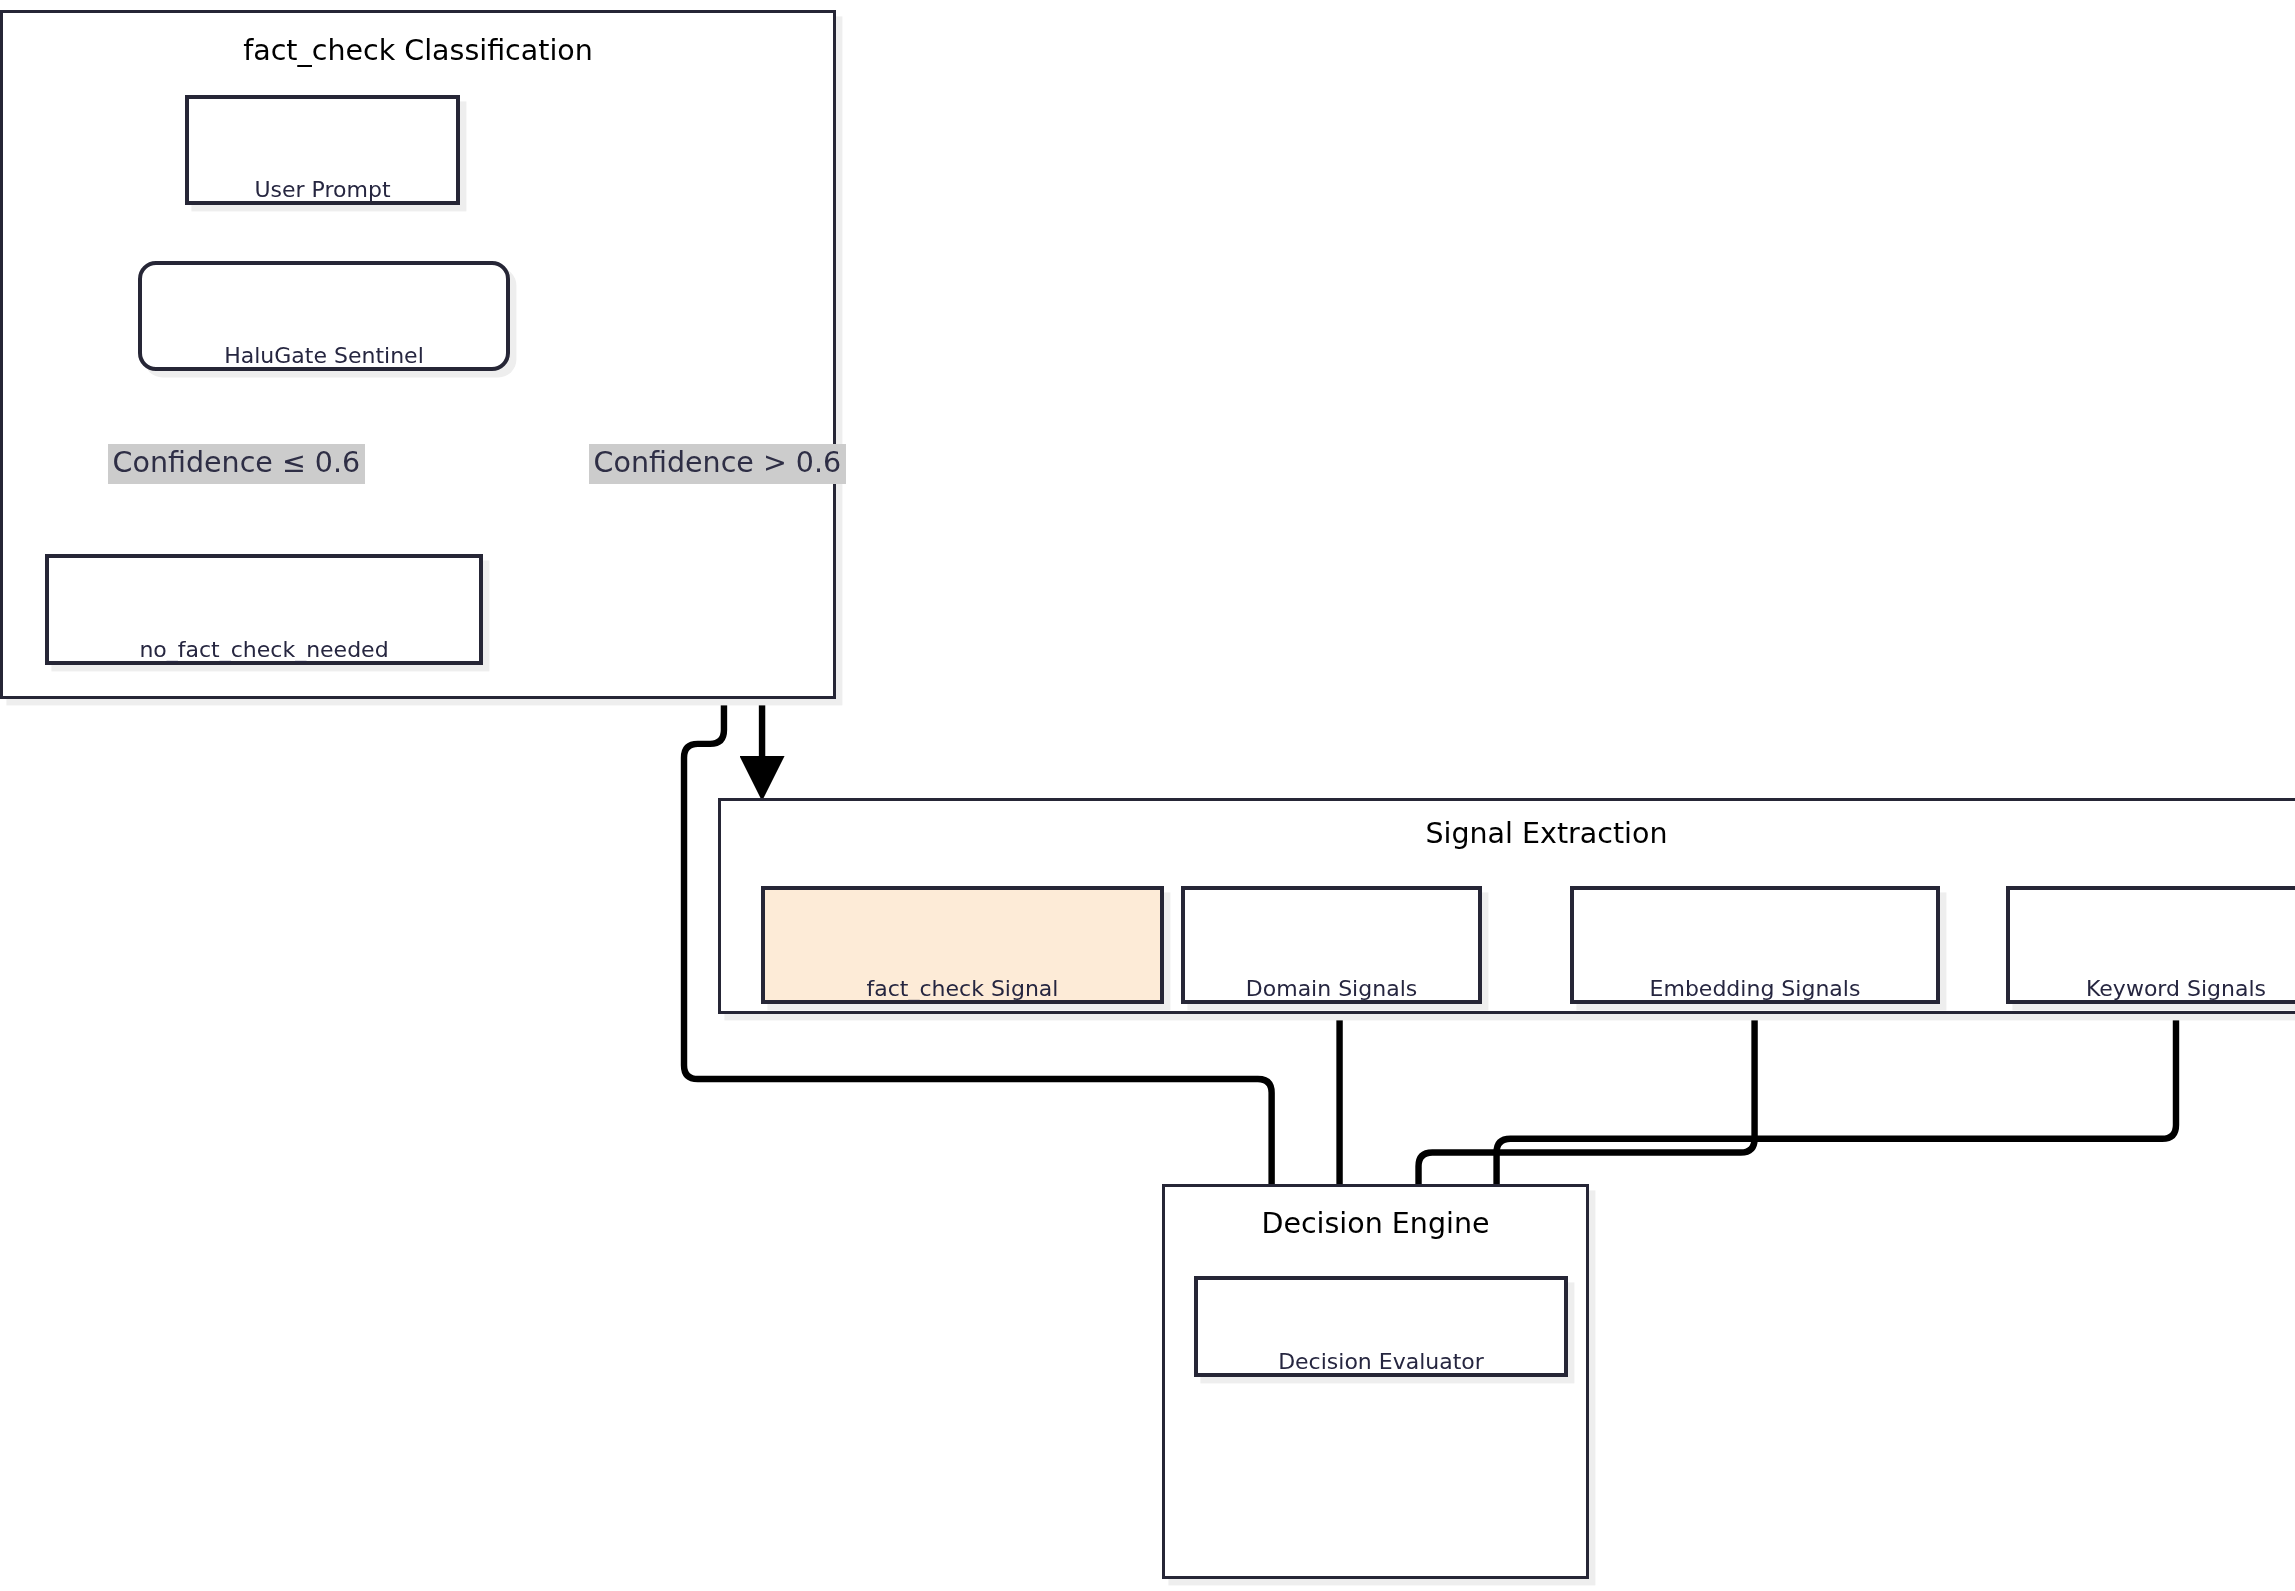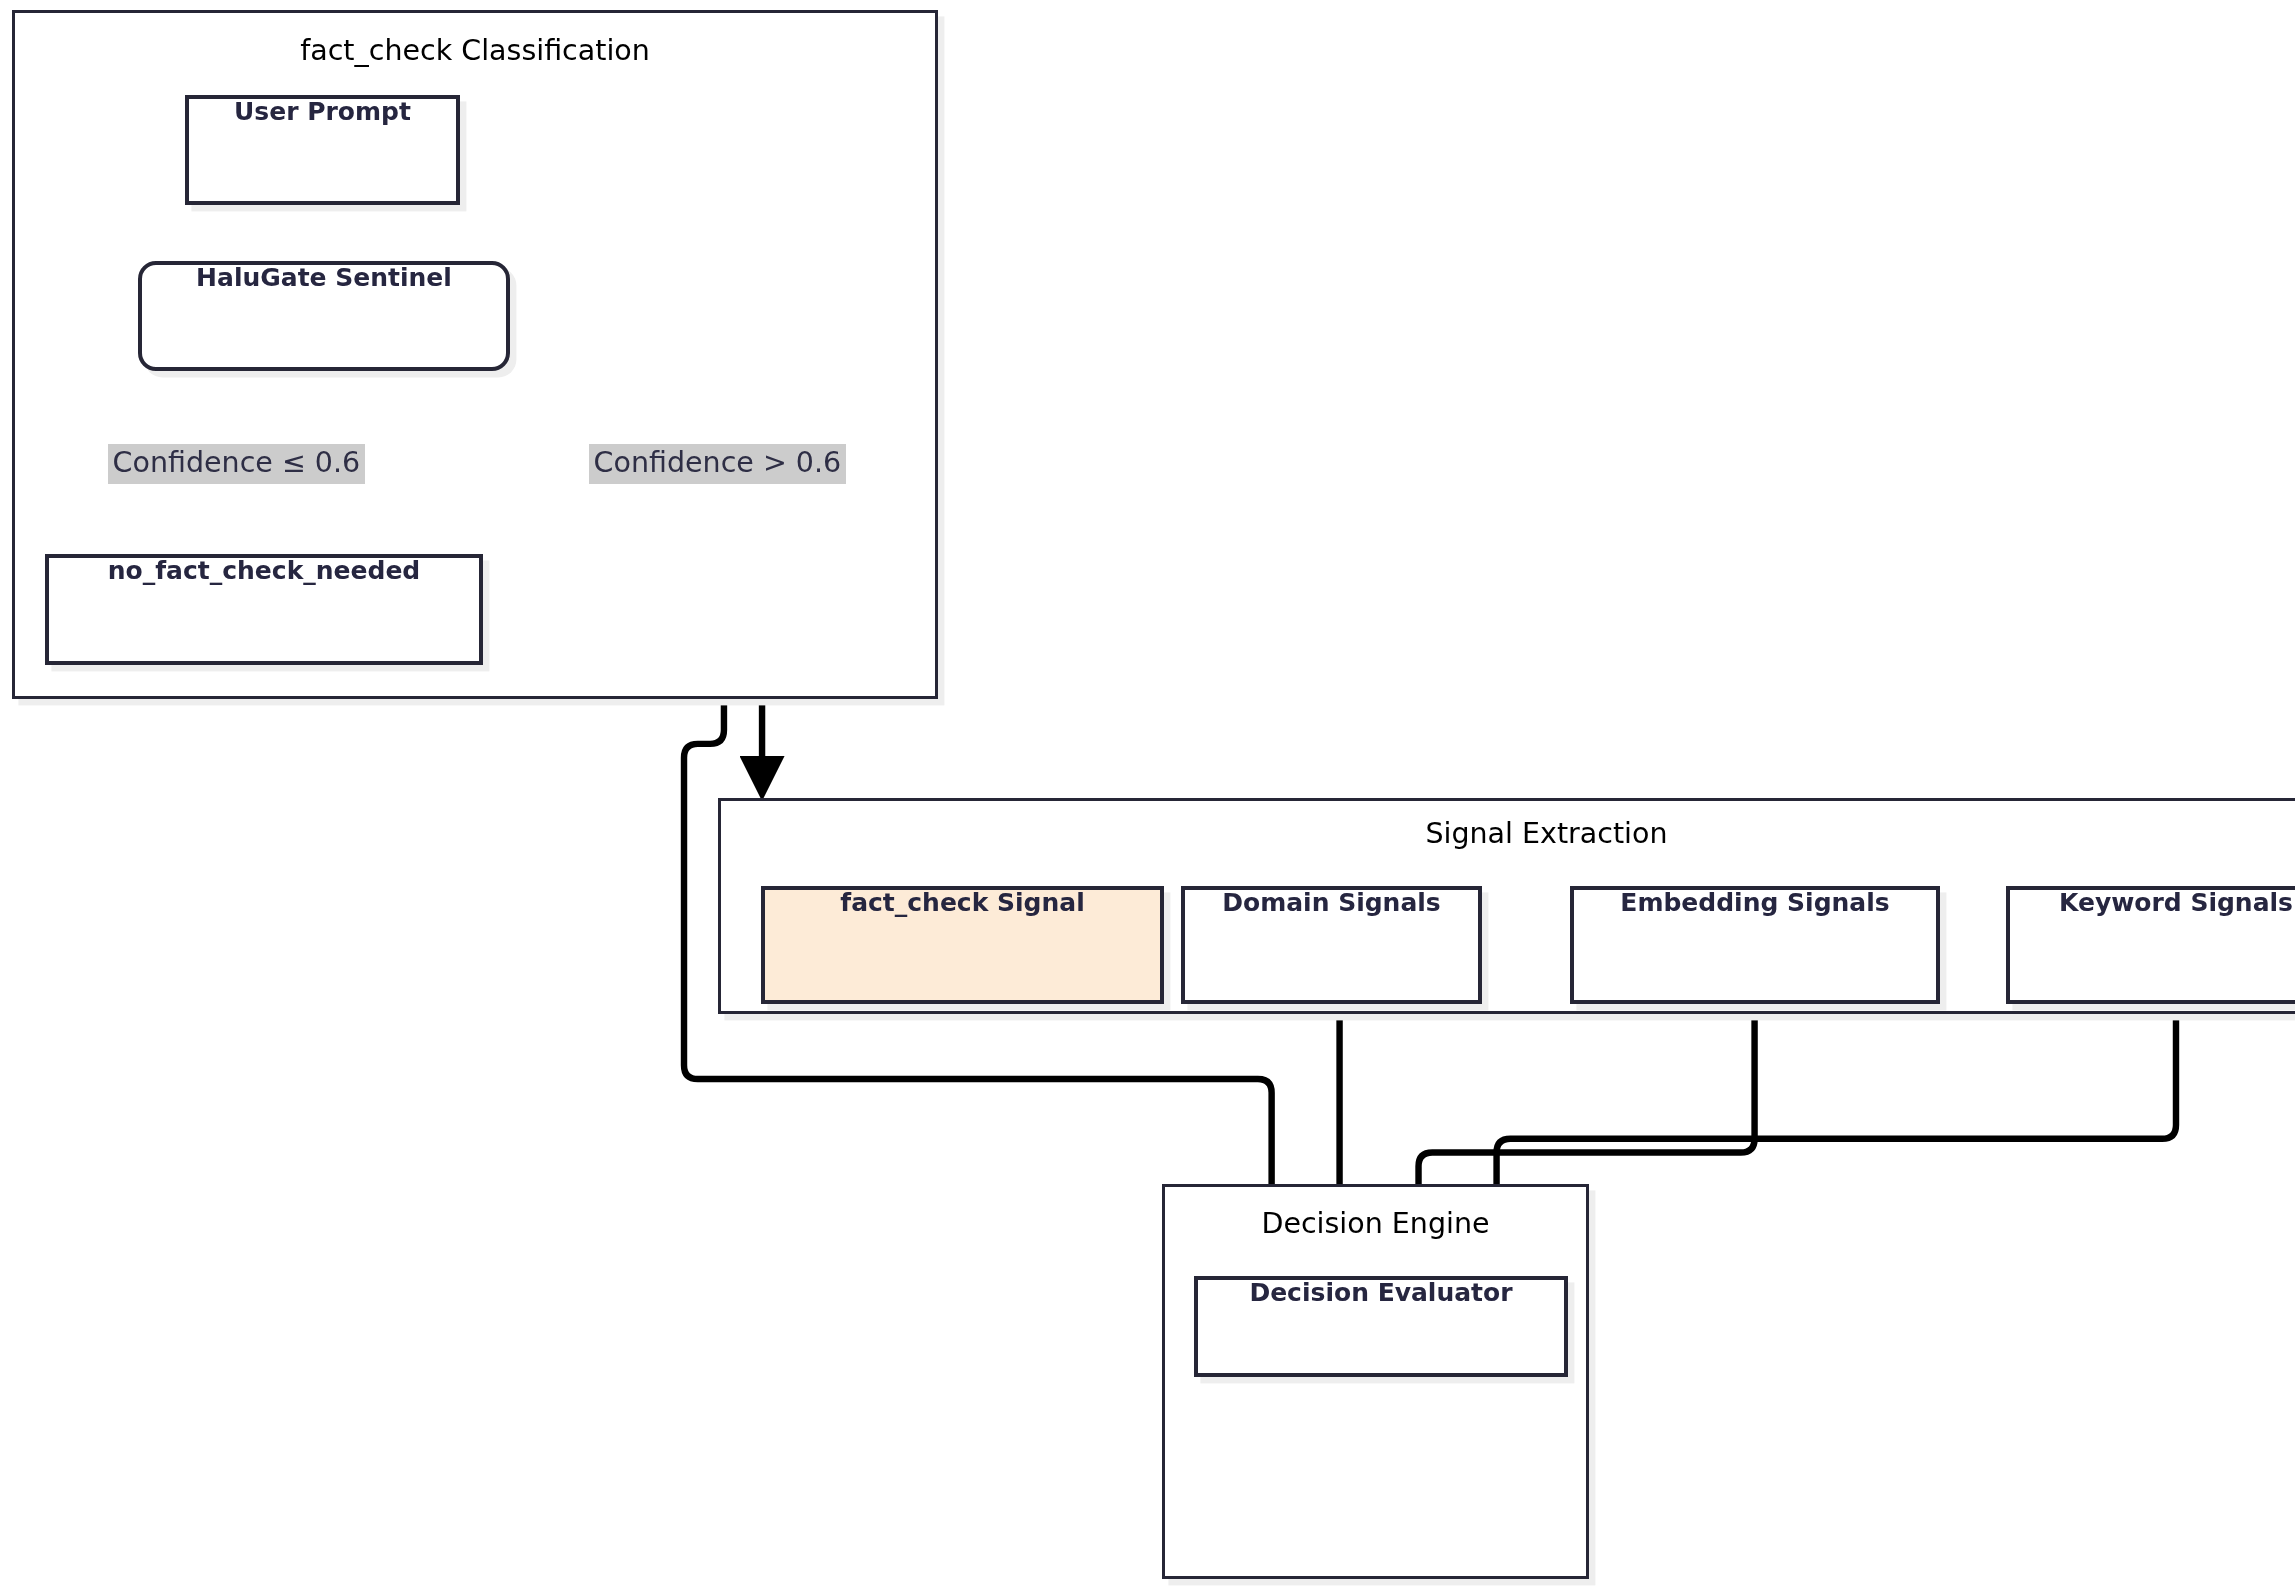--- a/index.html
+++ b/index.html
@@ -105,7 +105,7 @@
     <path d="M 3008 3000 L 3008 3110" stroke="#000000" stroke-width="14" fill="none" marker-end="url(#arrow)"></path>
   </svg>
 
-  <div class="subgraph" style="left:12px; top:10px; width:926px; height:689px;padding-left:48px;">
+  <div class="subgraph" style="left:0; top:10px; width:836px; height:689px;padding-left:48px;">
     <div class="subgraph-title" style="top:24px;">fact_check Classification</div>
   </div>
 

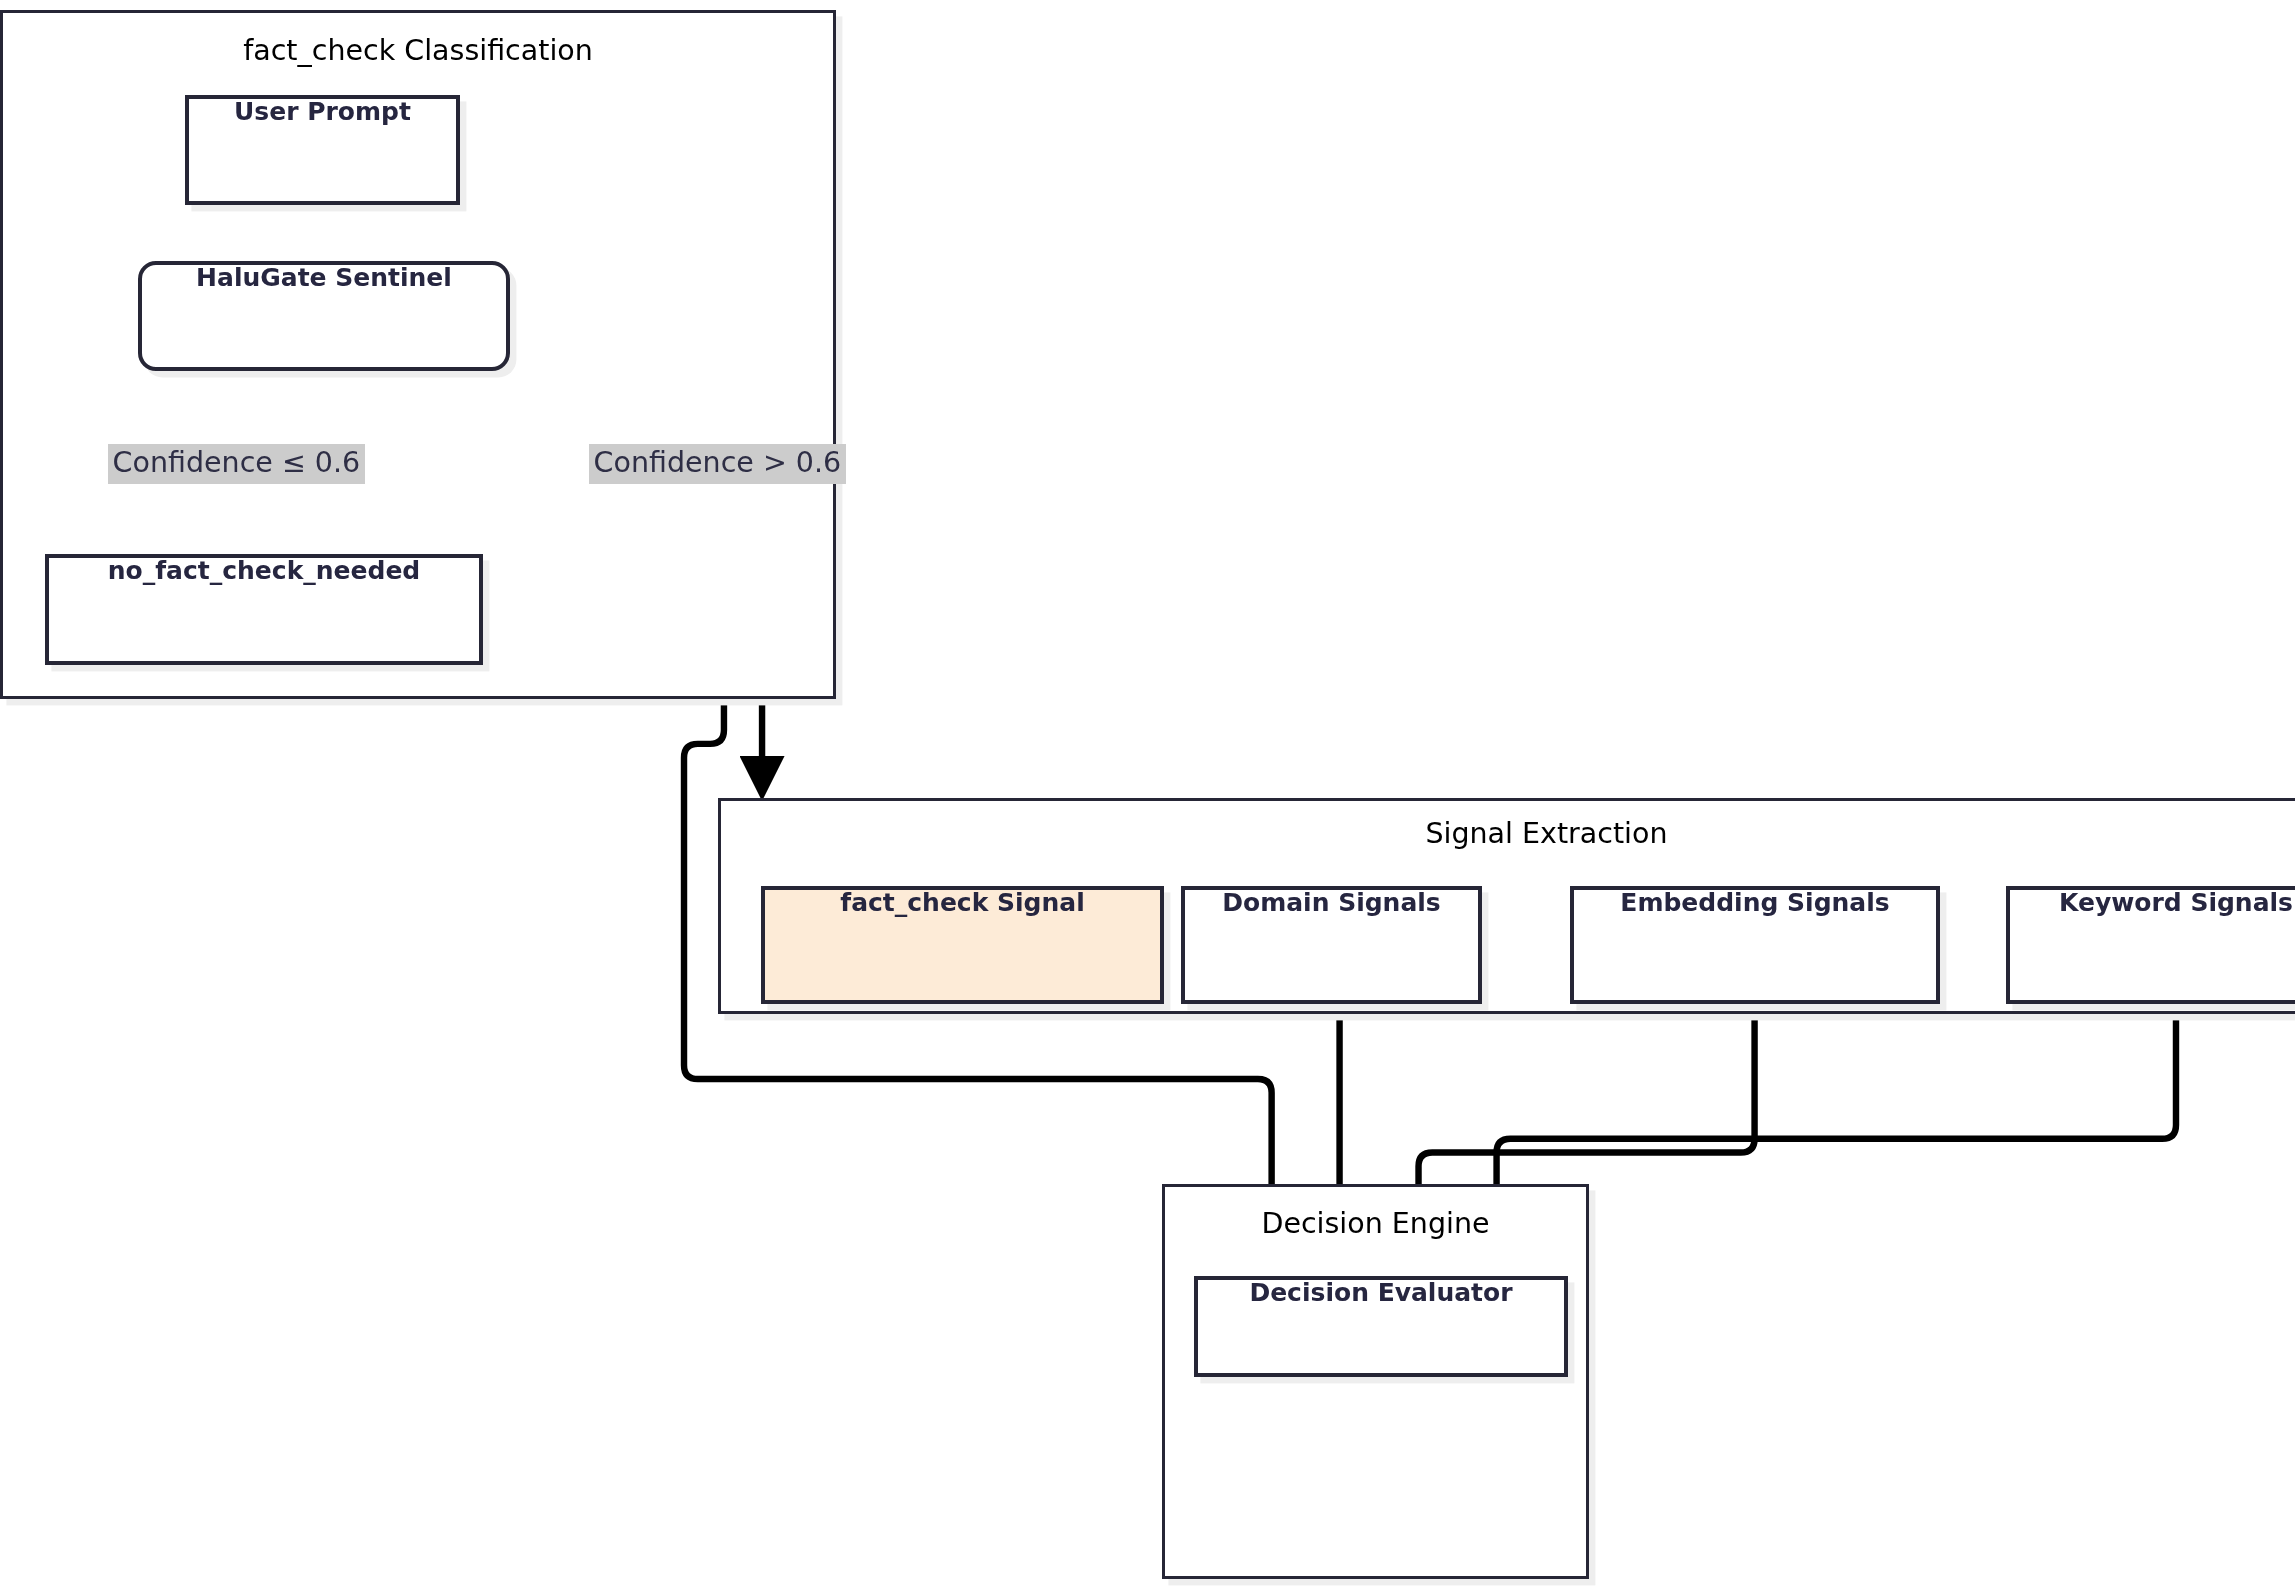--- a/index.html
+++ b/index.html
@@ -50,13 +50,12 @@
     background: #ffffff;
     box-shadow: 6.4px 6.4px 0 0 #eeeeee;
     display: flex;
-    align-items: flex-start;
+    align-items: flex-end;
     justify-content: center;
     color: #262640;
-    font-size: 25px;
+    font-size: 22px;
     line-height: 1;
     white-space: nowrap;
-    font-weight: bold;
   }
   .node.green { background: #cde6ce; }
   .node.peach { background: #fdebd7; }

